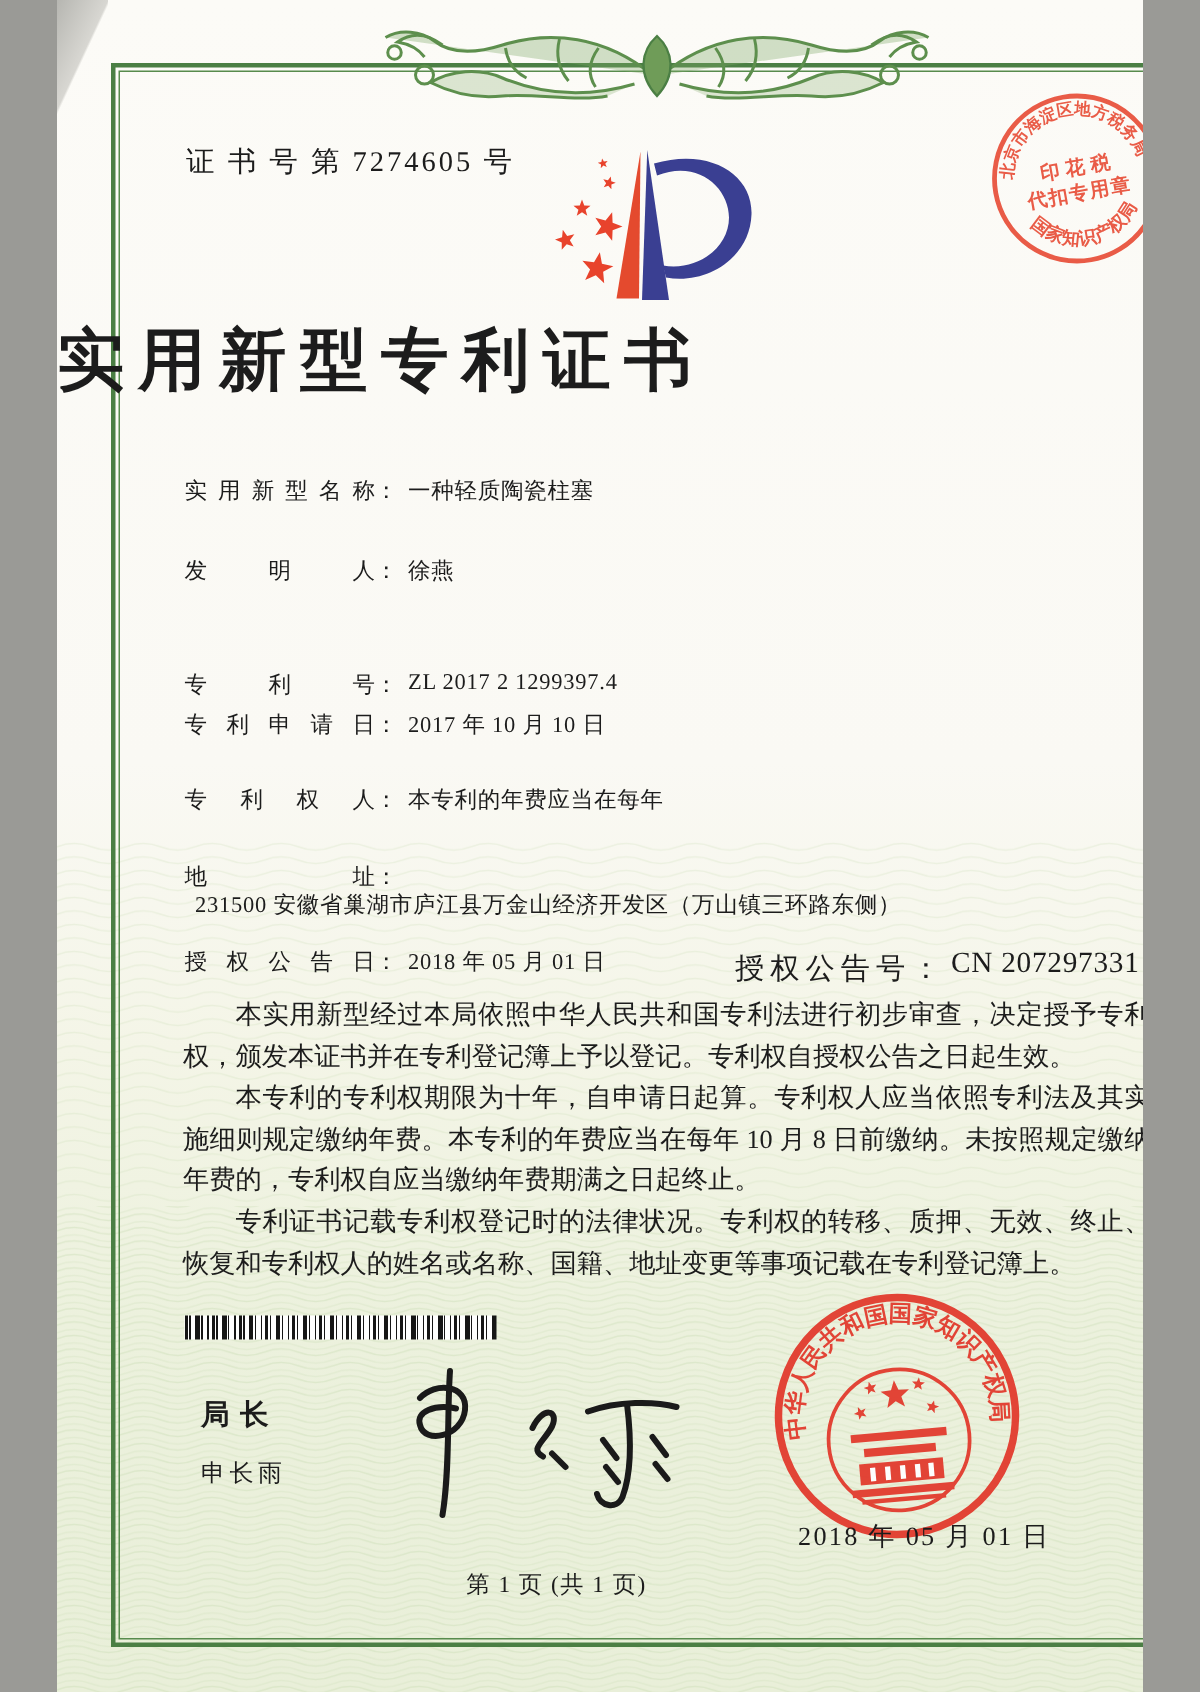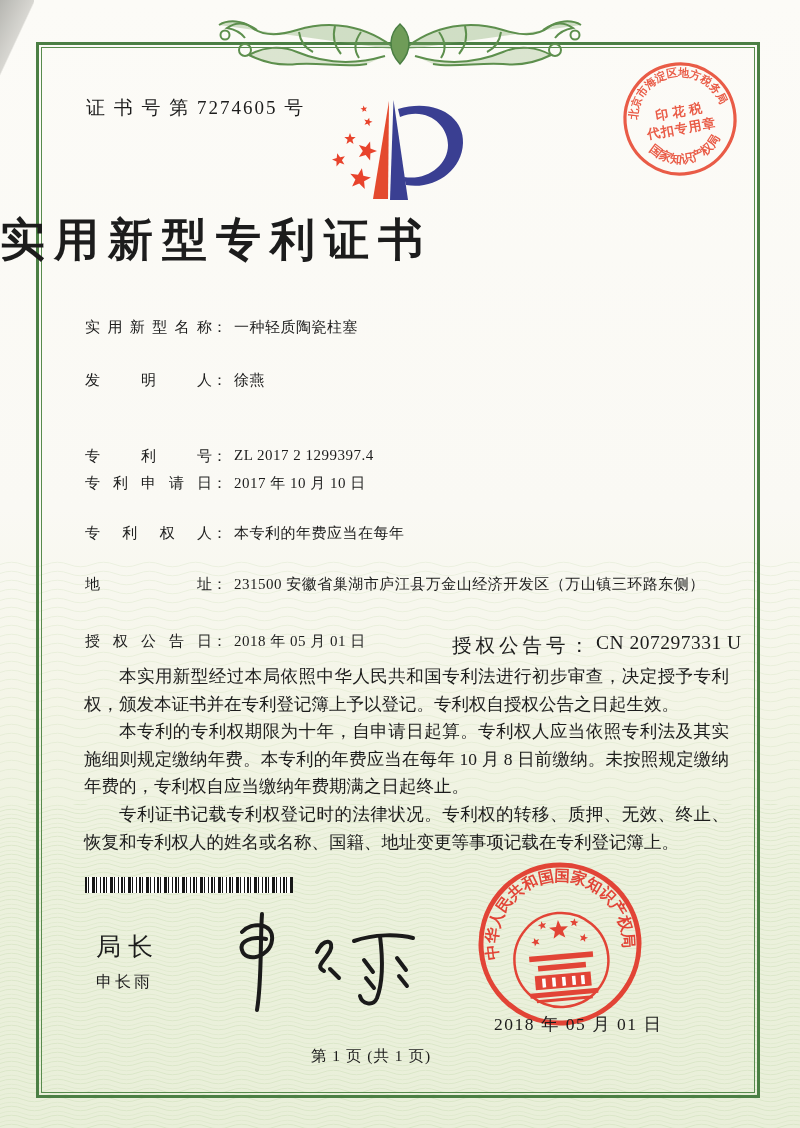--- a/index.html
+++ b/index.html
@@ -3,7 +3,7 @@
 <meta charset="utf-8">
 <style>
   html,body{margin:0;padding:0;background:#9a9a96;}
-  .page{position:relative;width:800px;height:1128px;margin:0 auto;overflow:hidden;
+  .page{position:relative;width:724px;height:1128px;margin:0 auto;overflow:hidden;
     background:linear-gradient(180deg,#fcfbf7 0%,#faf9f4 45%,#f4f5e7 62%,#ecf1dd 78%,#e9efd9 100%);
     font-family:"Liberation Serif","DejaVu Serif",serif;color:#1c1c1c;}
   .corner-tl{position:absolute;left:0;top:0;width:34px;height:110px;

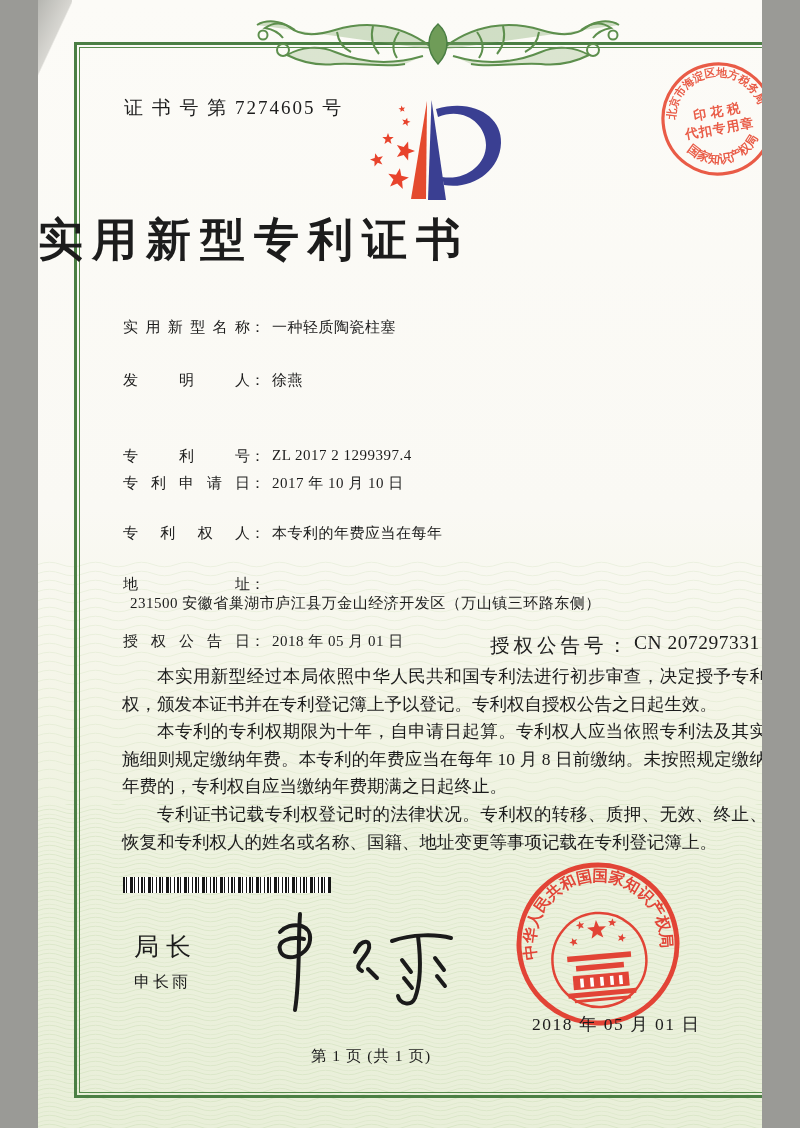--- a/index.html
+++ b/index.html
@@ -27,7 +27,7 @@
   .paras p{margin:0;text-indent:2em;}
   .barcode{position:absolute;left:85px;top:877px;width:208px;height:16px;
     background:repeating-linear-gradient(90deg,#161616 0 2px,#fff 2px 3px,#161616 3px 4px,#fff 4px 7px,#161616 7px 10px,#fff 10px 11px,#161616 11px 12px,#fff 12px 15px,#161616 15px 16px,#fff 16px 18px);}
-  .sig-title{position:absolute;left:96px;top:930px;font-size:25px;letter-spacing:7px;}
+  .sig-title{position:absolute;left:96px;top:930px;font-size:19px;letter-spacing:7px;font-weight:bold;}
   .sig-name{position:absolute;left:96px;top:972px;font-size:16px;letter-spacing:3px;}
   .sig-script{position:absolute;left:212px;top:910px;width:218px;height:110px;}
   .tax-stamp{position:absolute;left:617px;top:56px;width:126px;height:126px;transform:rotate(-10deg);opacity:.93;}

